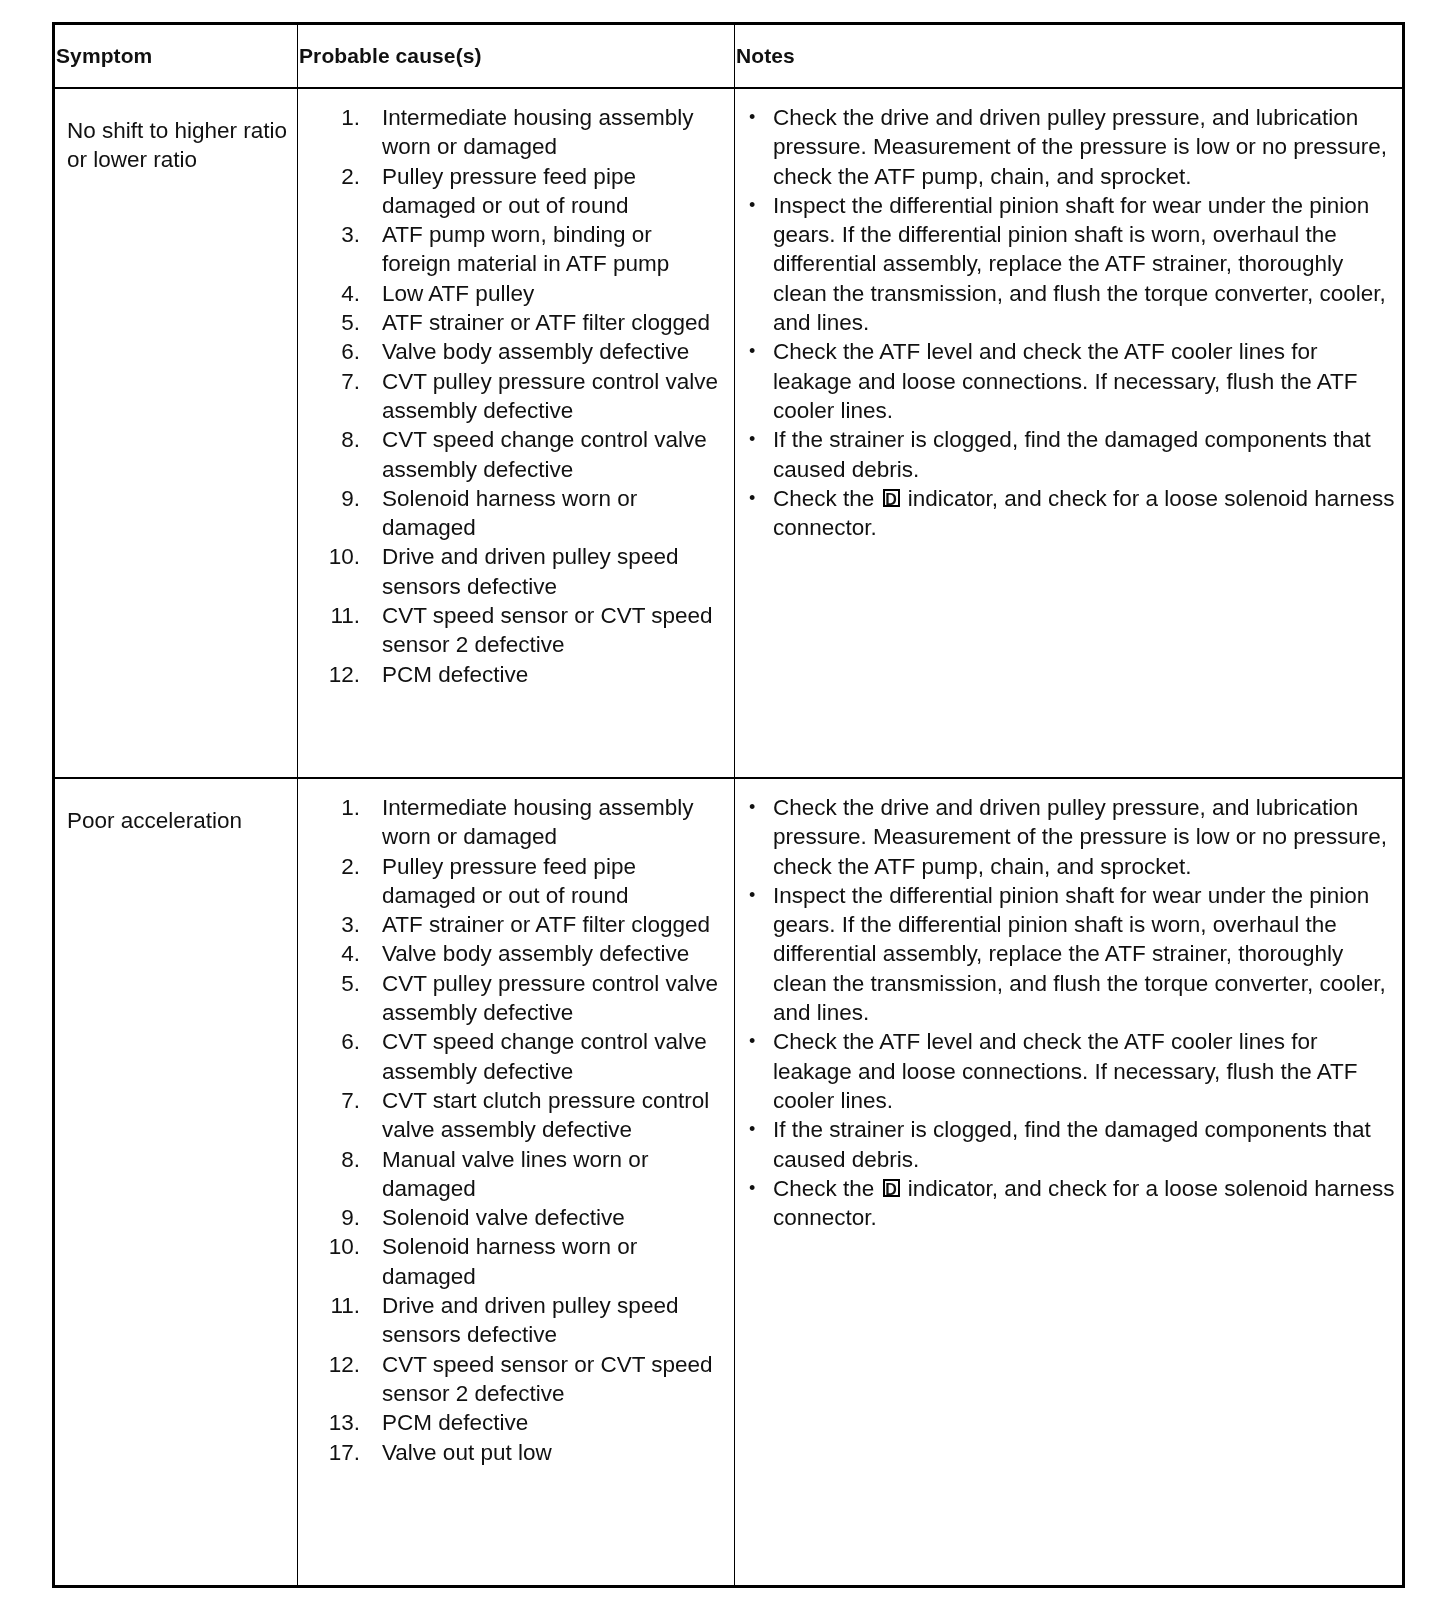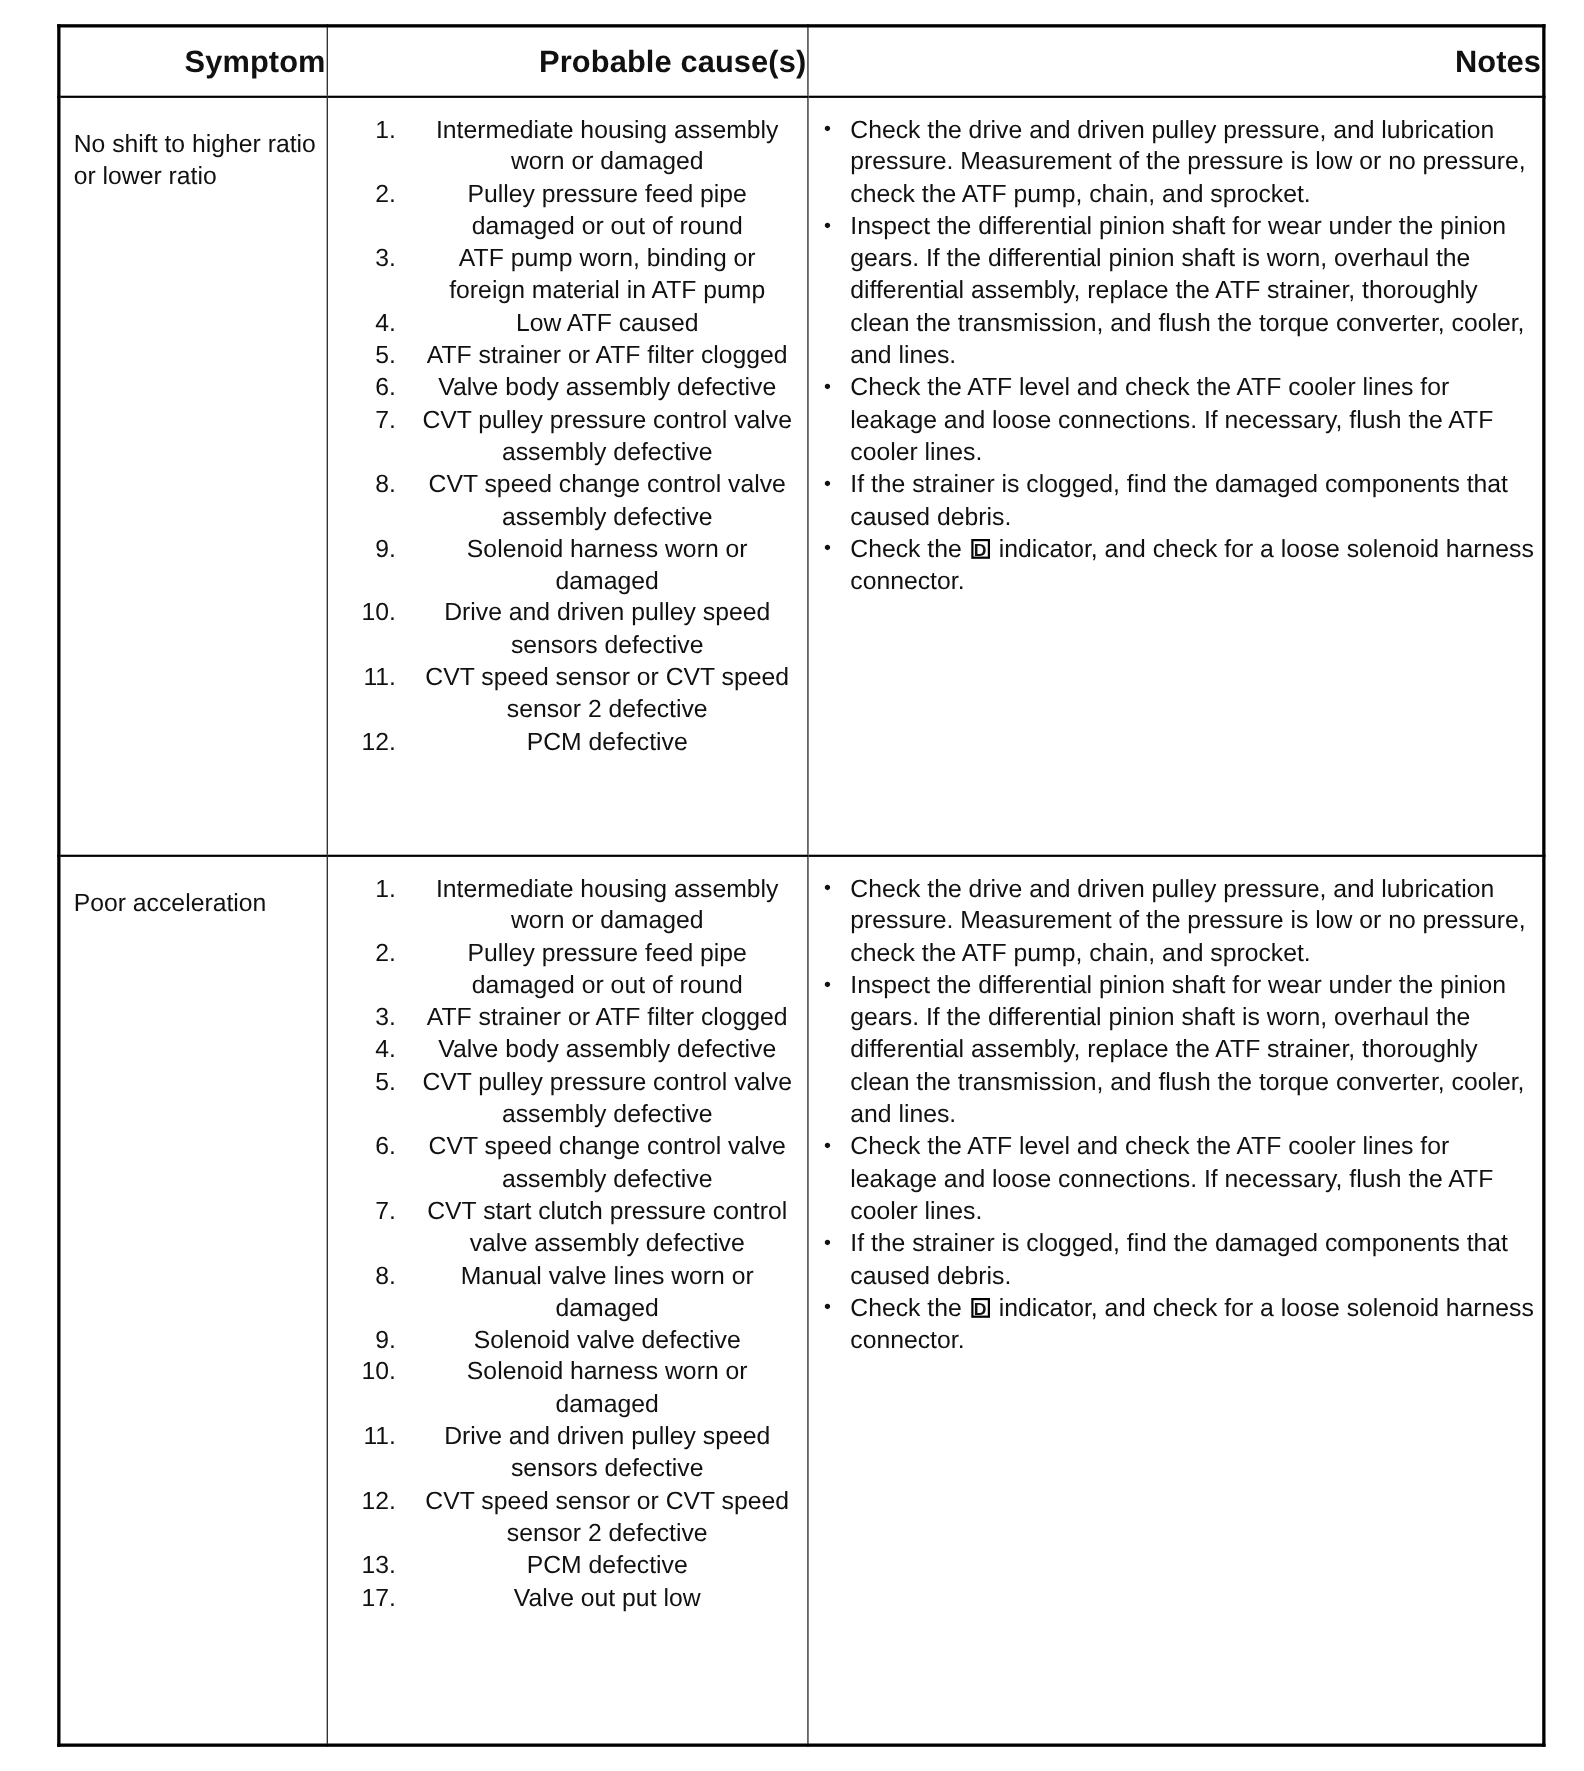--- a/index.html
+++ b/index.html
@@ -36,8 +36,8 @@
     table.trouble th {
       height: 60px;
       font-weight: bold;
-      font-size: 28px;
-      text-align: right;
+      font-size: 21px;
+      text-align: left;
       vertical-align: middle;
       border-bottom: 2px solid #000;
       border-right: 1px solid #000;

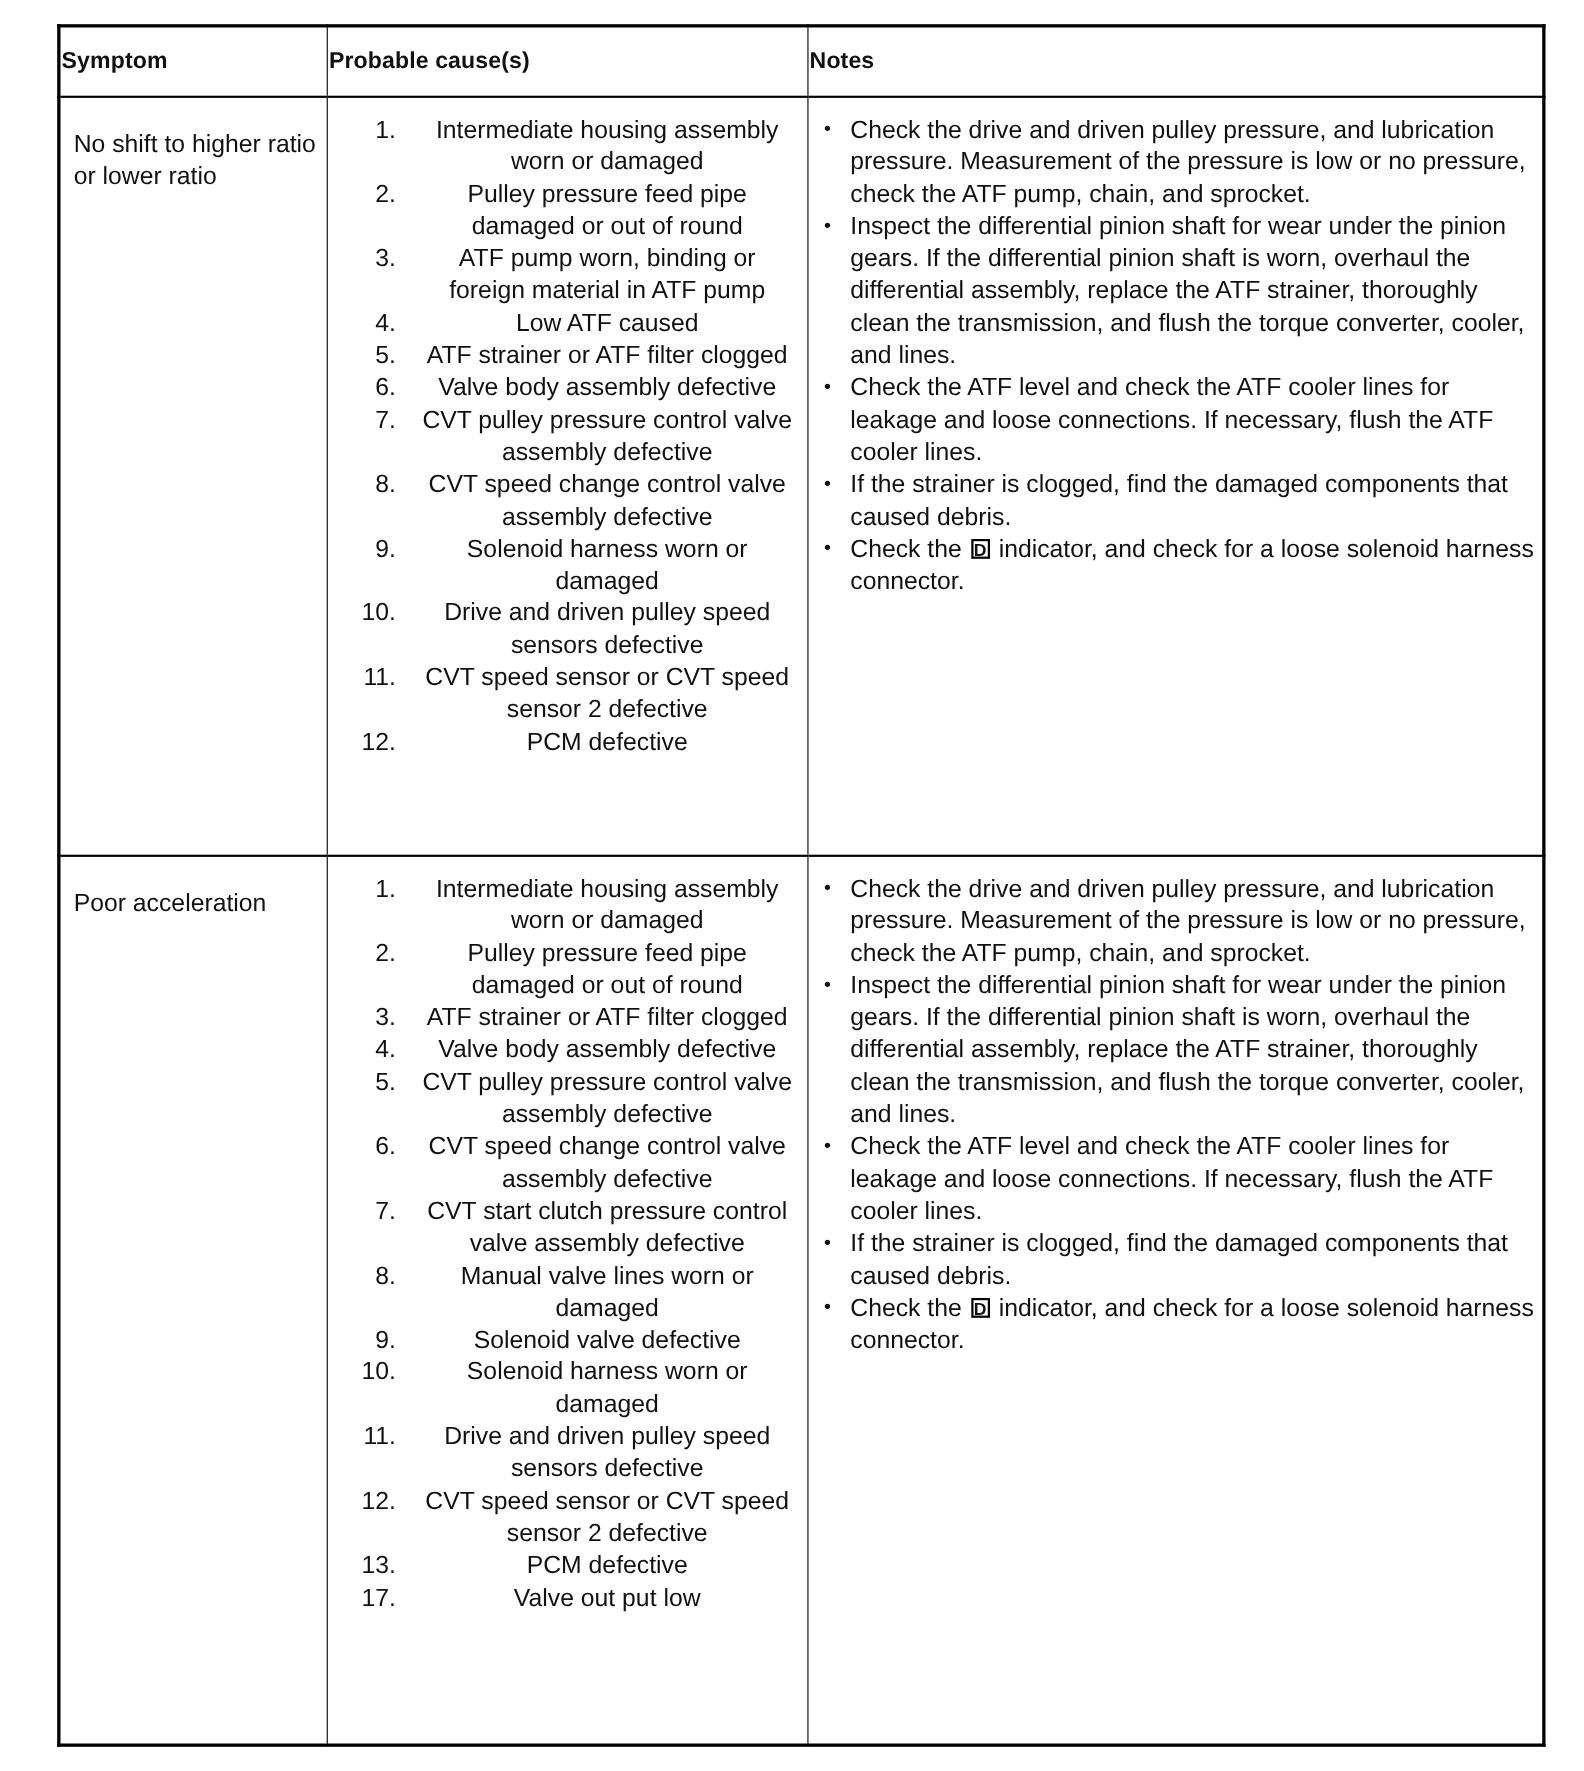--- a/index.html
+++ b/index.html
@@ -81,7 +81,6 @@
     ol.causes li .ctext {
       flex: 1 1 auto;
       padding-right: 4px;
-      text-align: center;
     }
 
     ul.notes {

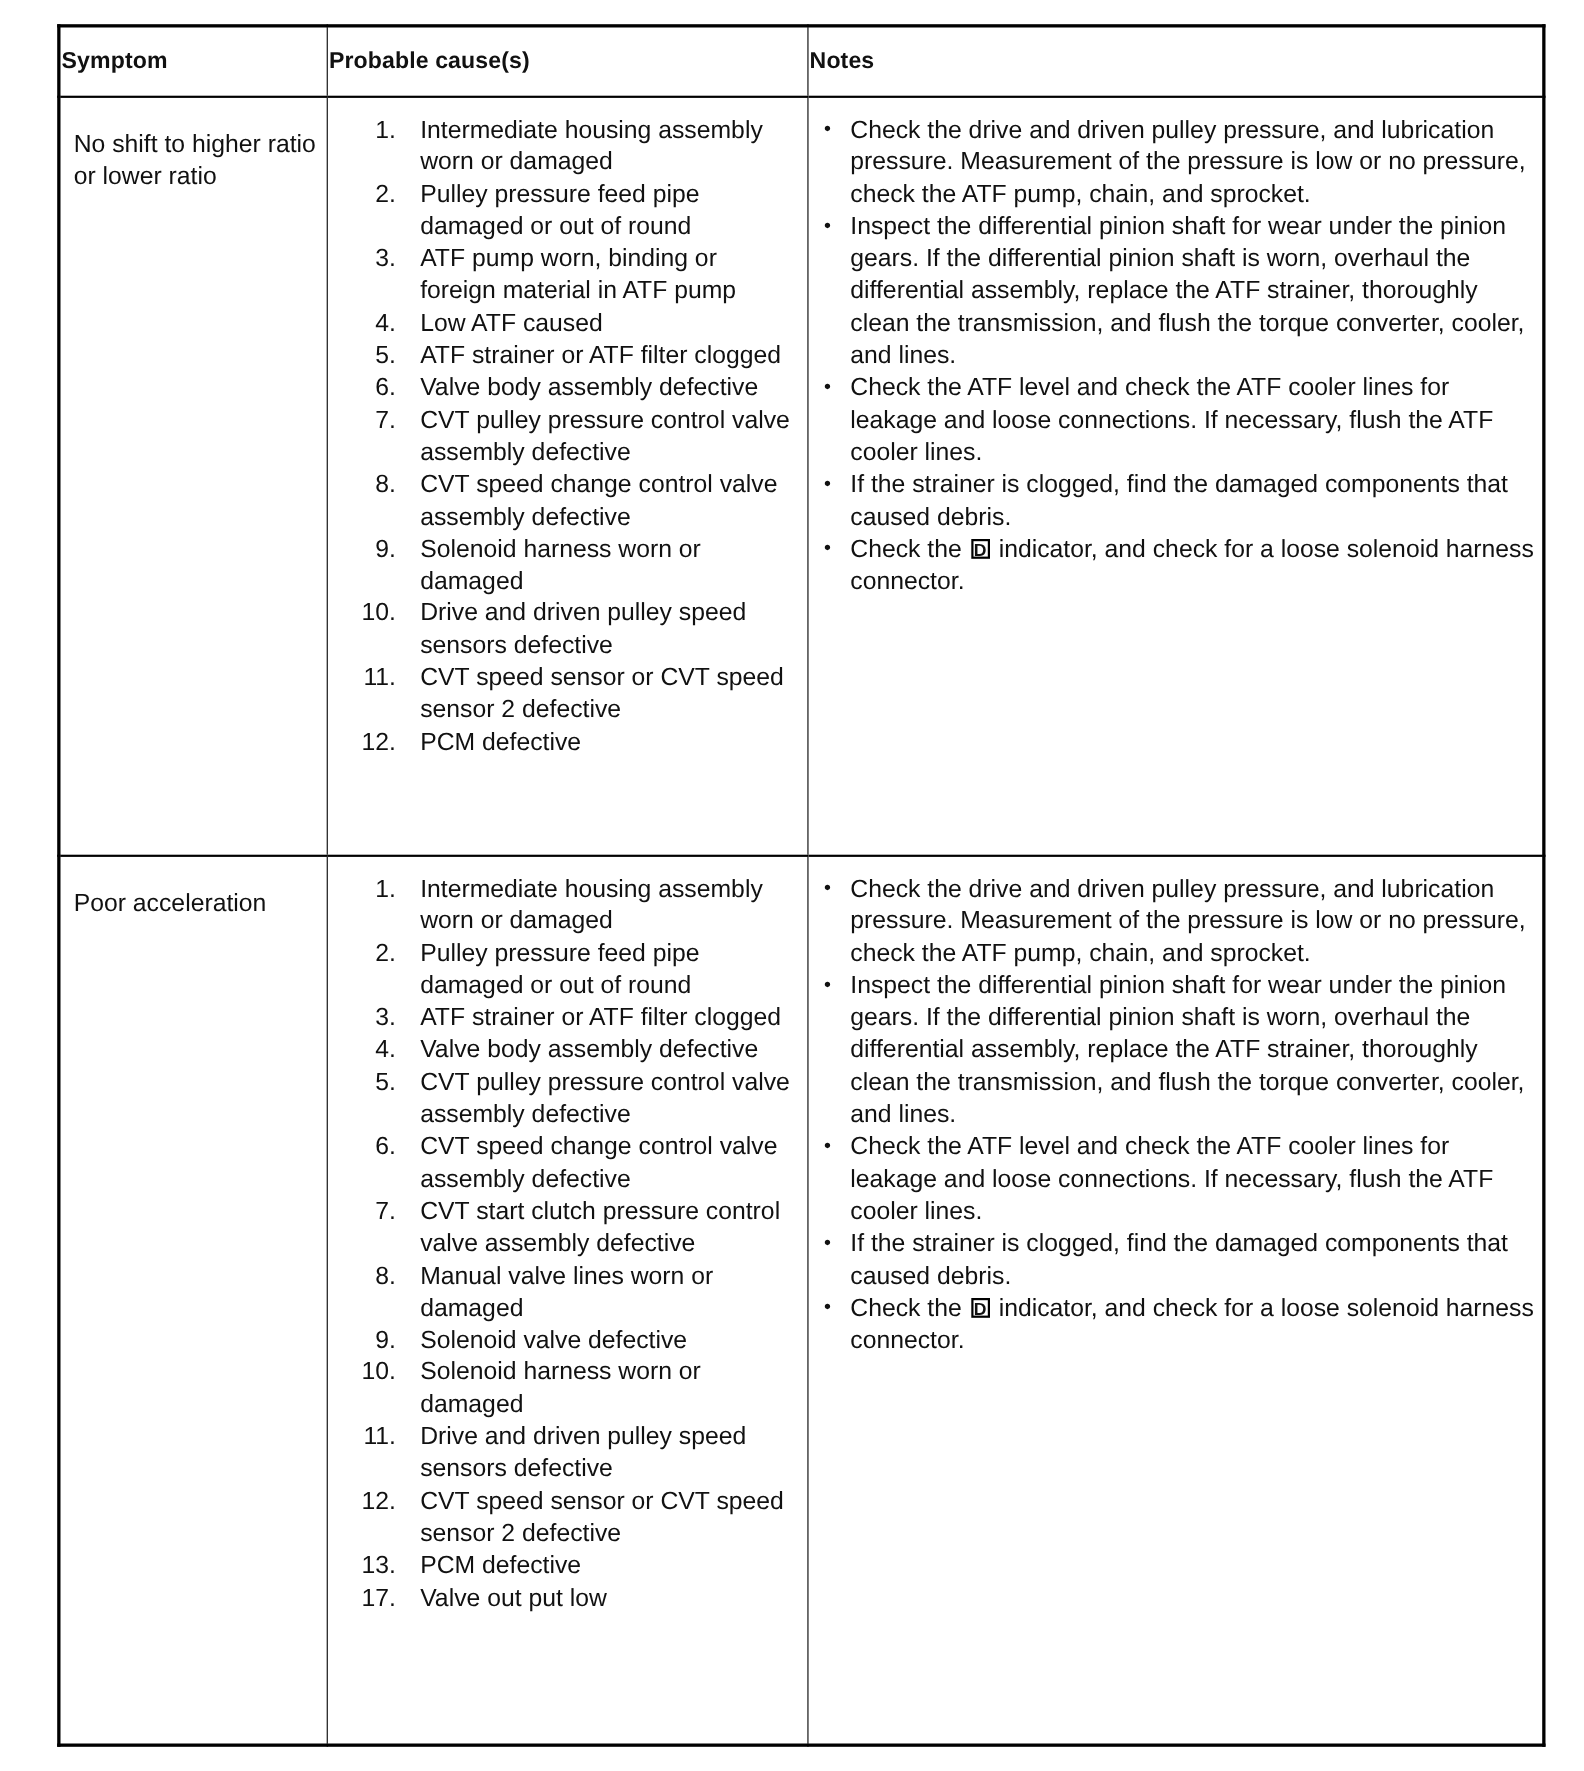--- a/index.html
+++ b/index.html
@@ -155,7 +155,7 @@
               </li>
               <li>
                 <span class="num">4.</span>
-                <span class="ctext">Low ATF caused</span>
+                <span class="ctext">Low ATF pulley</span>
               </li>
               <li>
                 <span class="num">5.</span>

